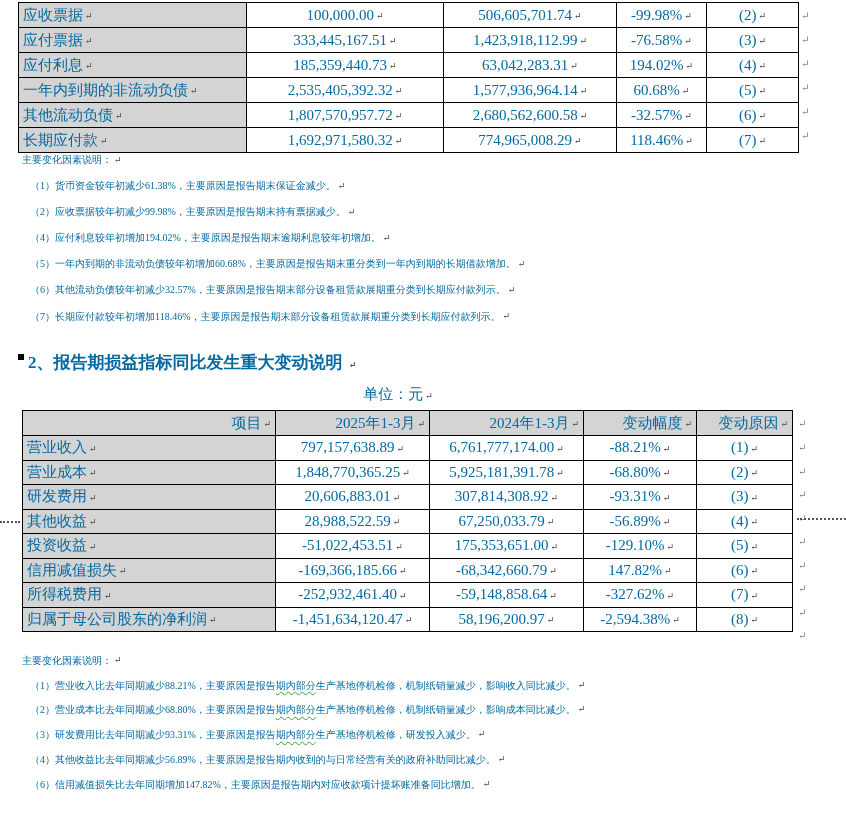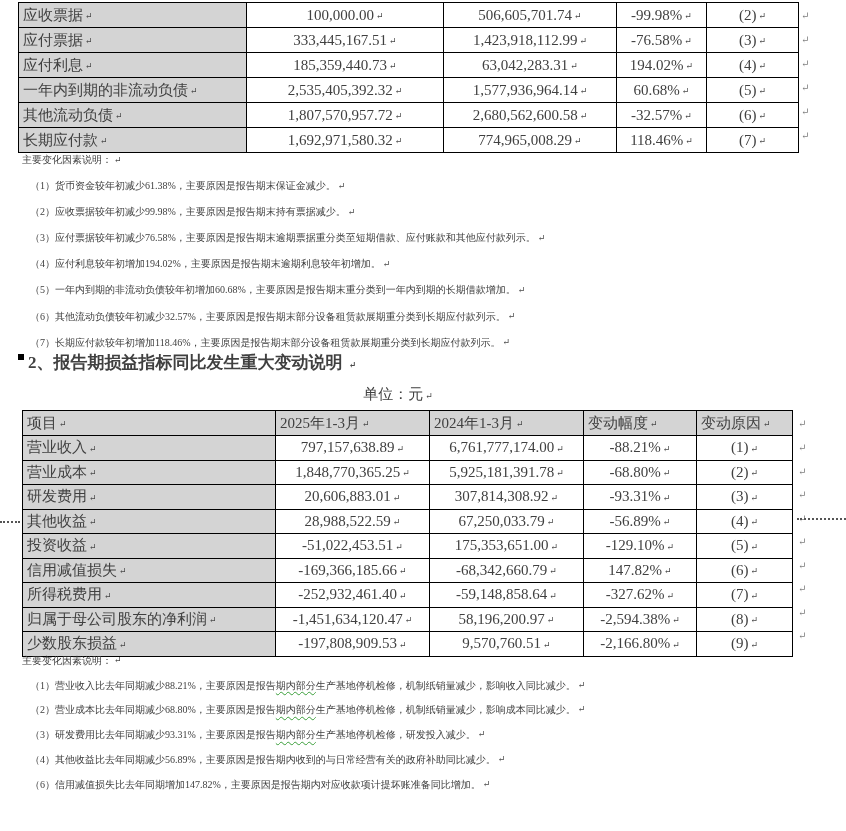--- a/index.html
+++ b/index.html
@@ -14,7 +14,7 @@
   html,body{margin:0;padding:0;background:#fff;}
   #page{
     position:relative;width:846px;height:796px;overflow:hidden;background:#fff;
-    font-family:"Liberation Serif","DejaVu Serif",serif;color:#404040;border-radius:15px;
+    font-family:"Liberation Serif","DejaVu Serif",serif;color:#0369a1;border-radius:15px;
   }
   table{border-collapse:collapse;table-layout:fixed;}
   td,th{border:1.4px solid var(--border);padding:0 4px;overflow:hidden;white-space:nowrap;font-weight:normal;}

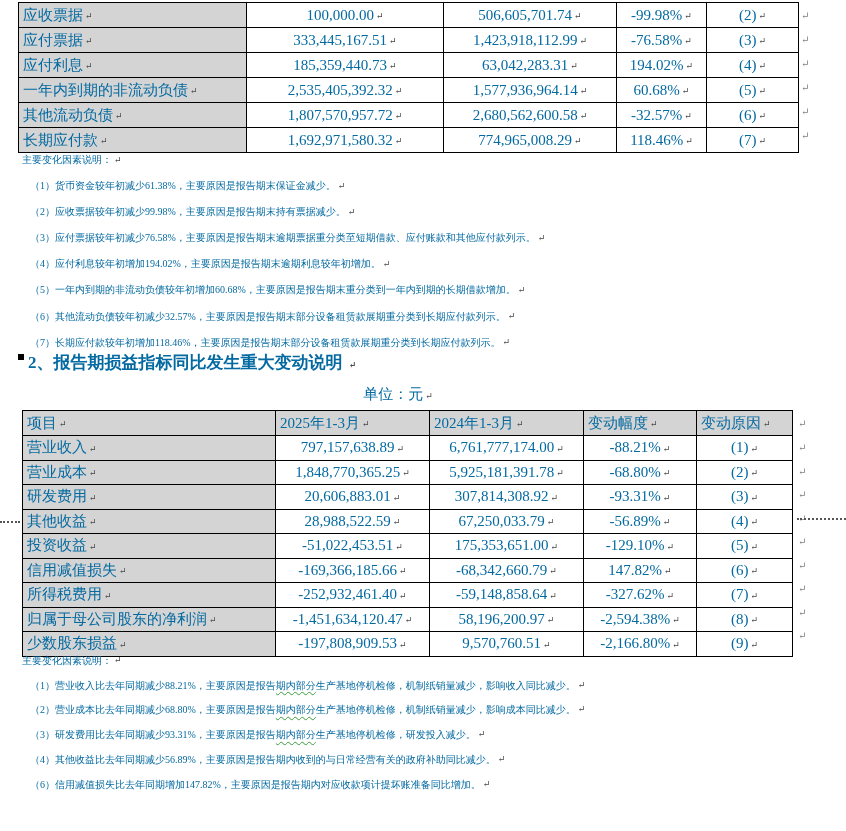--- a/index.html
+++ b/index.html
@@ -115,7 +115,6 @@
     <div class="line pmafter">主要变化因素说明：</div>
     <div class="line item pmafter">（1）货币资金较年初减少61.38%，主要原因是报告期末保证金减少。</div>
     <div class="line item pmafter">（2）应收票据较年初减少99.98%，主要原因是报告期末持有票据减少。</div>
-    <div class="line item pmafter">（3）应付票据较年初减少76.58%，主要原因是报告期末逾期票据重分类至短期借款、应付账款和其他应付款列示。</div>
     <div class="line item pmafter">（4）应付利息较年初增加194.02%，主要原因是报告期末逾期利息较年初增加。</div>
     <div class="line item pmafter">（5）一年内到期的非流动负债较年初增加60.68%，主要原因是报告期末重分类到一年内到期的长期借款增加。</div>
     <div class="line item pmafter">（6）其他流动负债较年初减少32.57%，主要原因是报告期末部分设备租赁款展期重分类到长期应付款列示。</div>

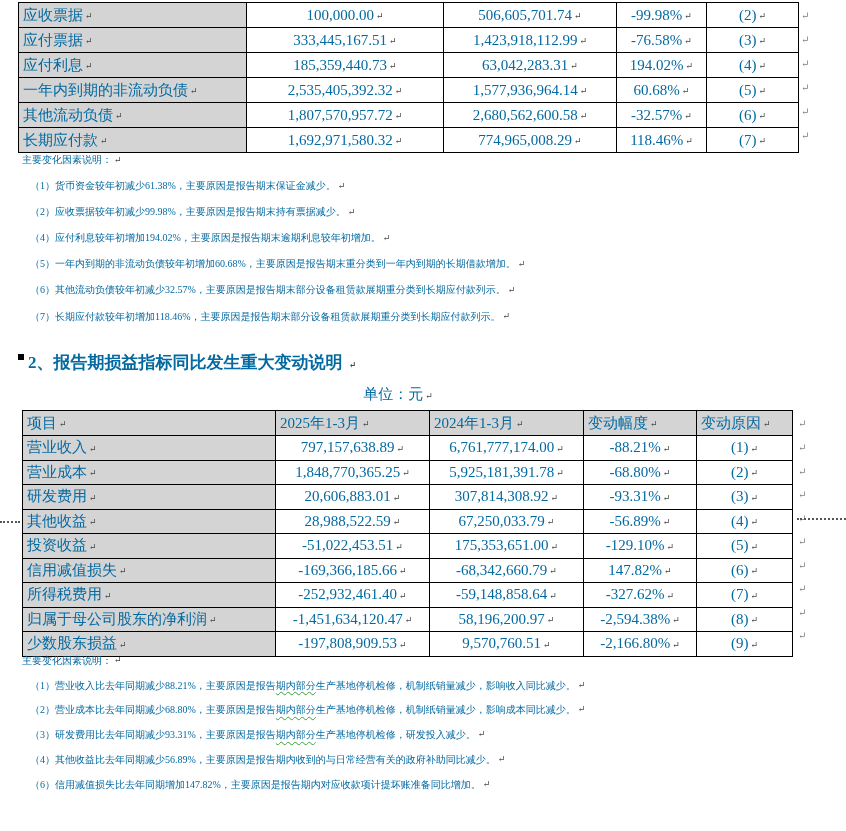--- a/index.html
+++ b/index.html
@@ -19,7 +19,7 @@
   table{border-collapse:collapse;table-layout:fixed;}
   td,th{border:1.4px solid var(--border);padding:0 4px;overflow:hidden;white-space:nowrap;font-weight:normal;}
   .t1 td{height:24px;font-size:15px;}
-  .t2 th{height:24px;font-size:15px;text-align:left;background:var(--table_shading);}
+  .t2 th{height:24px;font-size:15px;text-align:right;background:var(--table_shading);}
   .t2 td{height:23.5px;font-size:15px;}
   .lbl{background:var(--table_shading);text-align:left;}
   .num{text-align:center;background:#fff;}

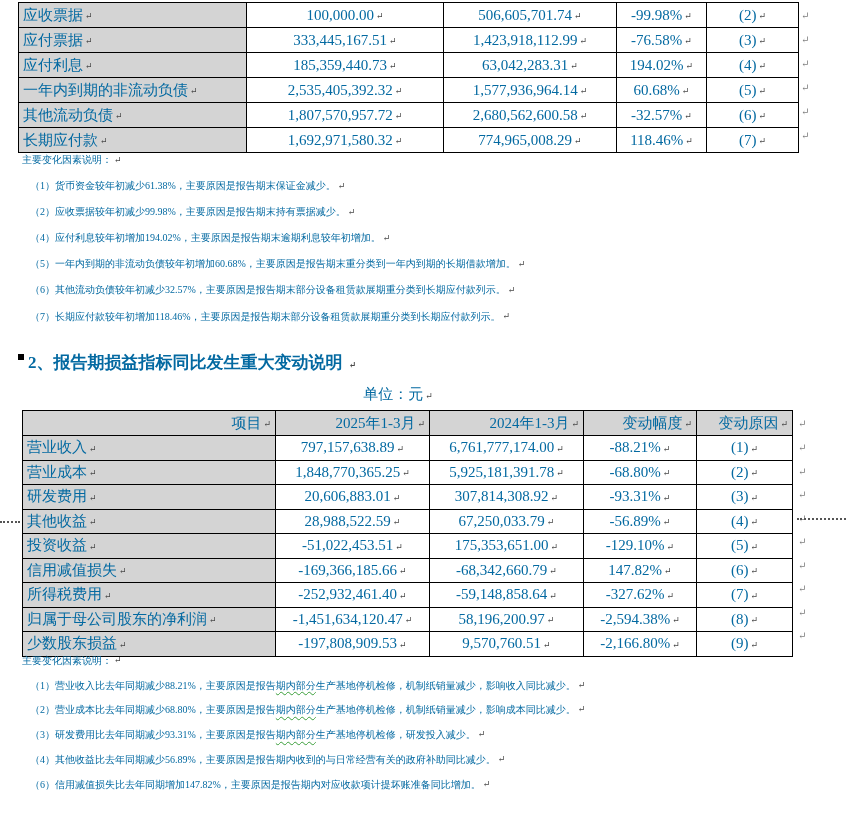--- a/index.html
+++ b/index.html
@@ -201,13 +201,6 @@
         <td class="num pmafter">-2,594.38%</td>
         <td class="rsn pmafter">(8)</td>
       </tr>
-      <tr>
-        <td class="lbl pmafter">少数股东损益</td>
-        <td class="num pmafter">-197,808,909.53</td>
-        <td class="num pmafter">9,570,760.51</td>
-        <td class="num pmafter">-2,166.80%</td>
-        <td class="rsn pmafter">(9)</td>
-      </tr>
     </tbody>
   </table>
 

